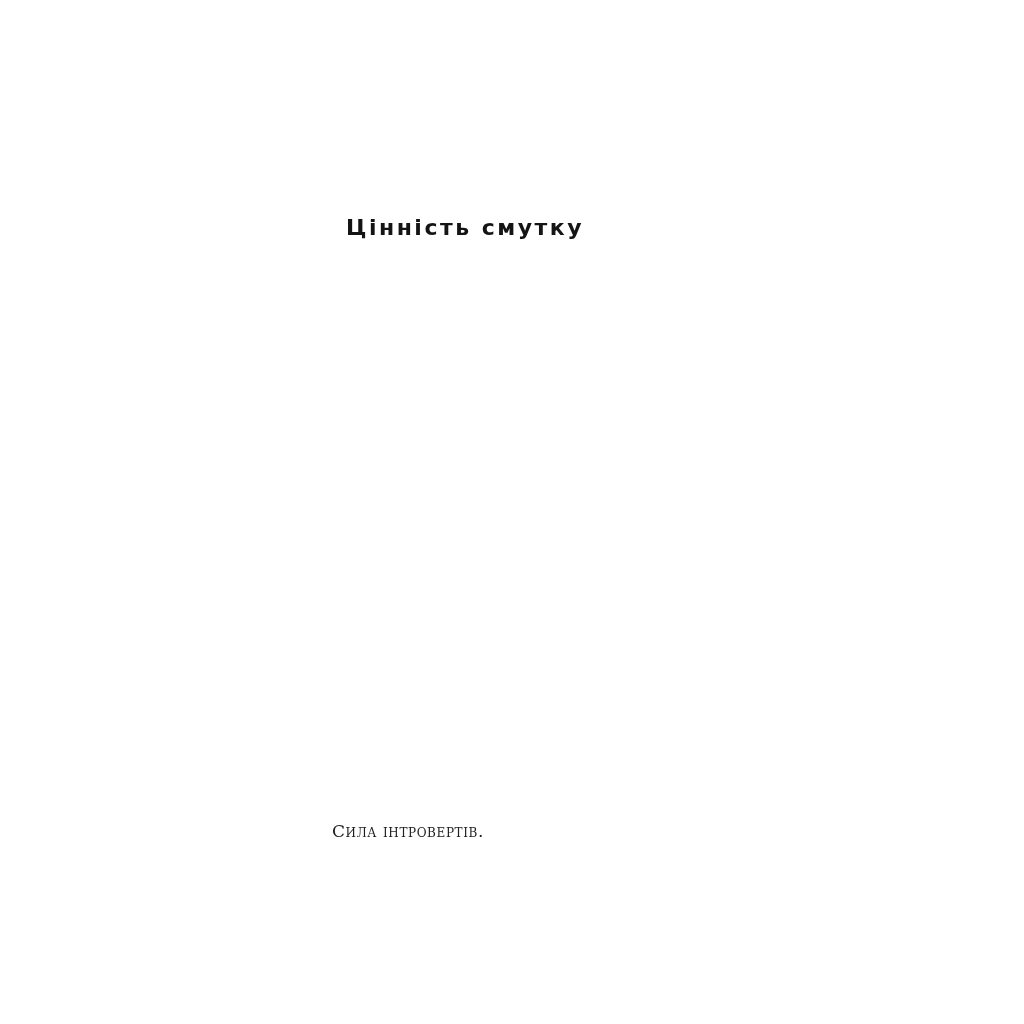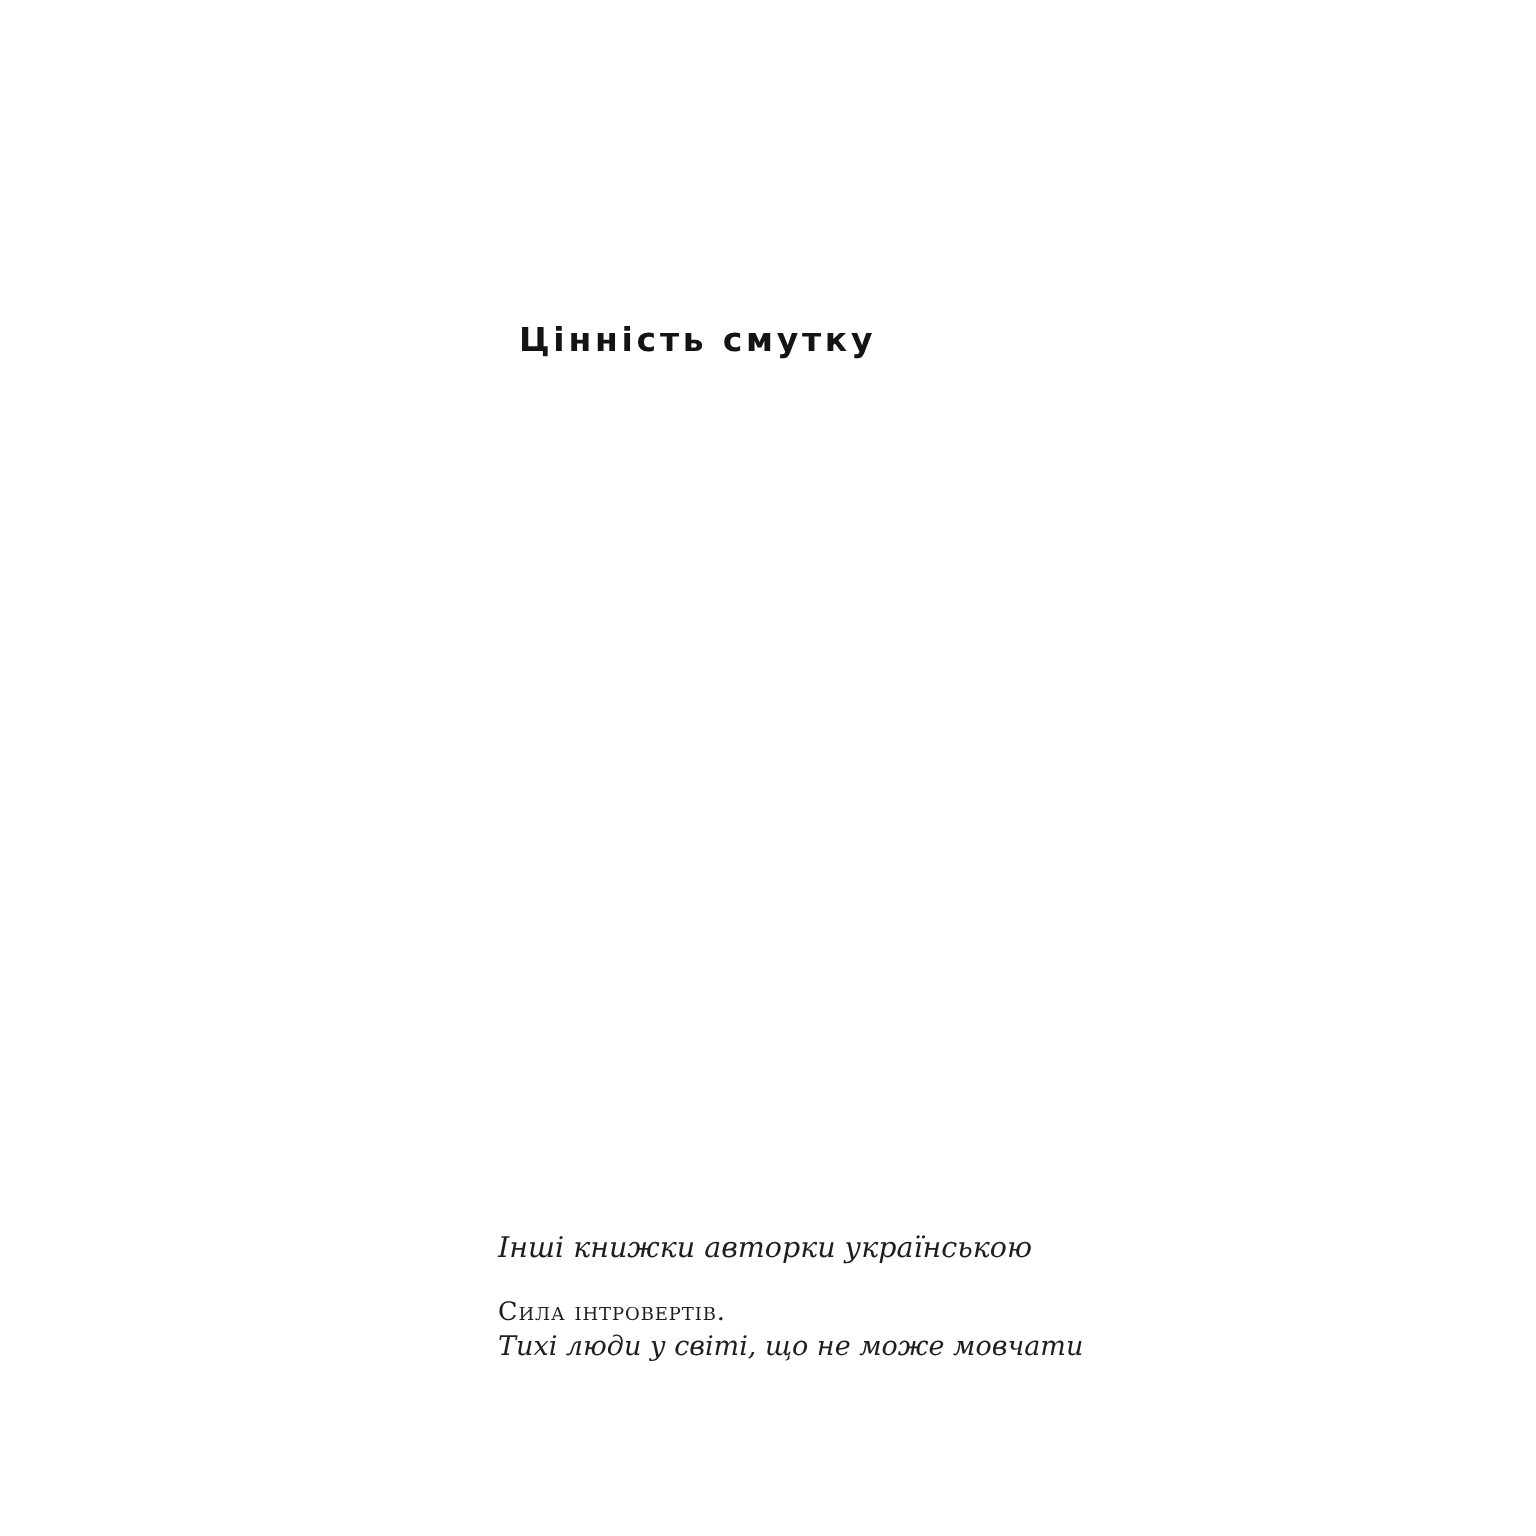--- a/index.html
+++ b/index.html
@@ -78,7 +78,6 @@
 
   <section class="other-books">
 
-    <p class="other-books-heading">Інші книжки авторки українською</p>
 
     <div class="book-entry">
       <p class="book-title">Сила інтровертів.</p>

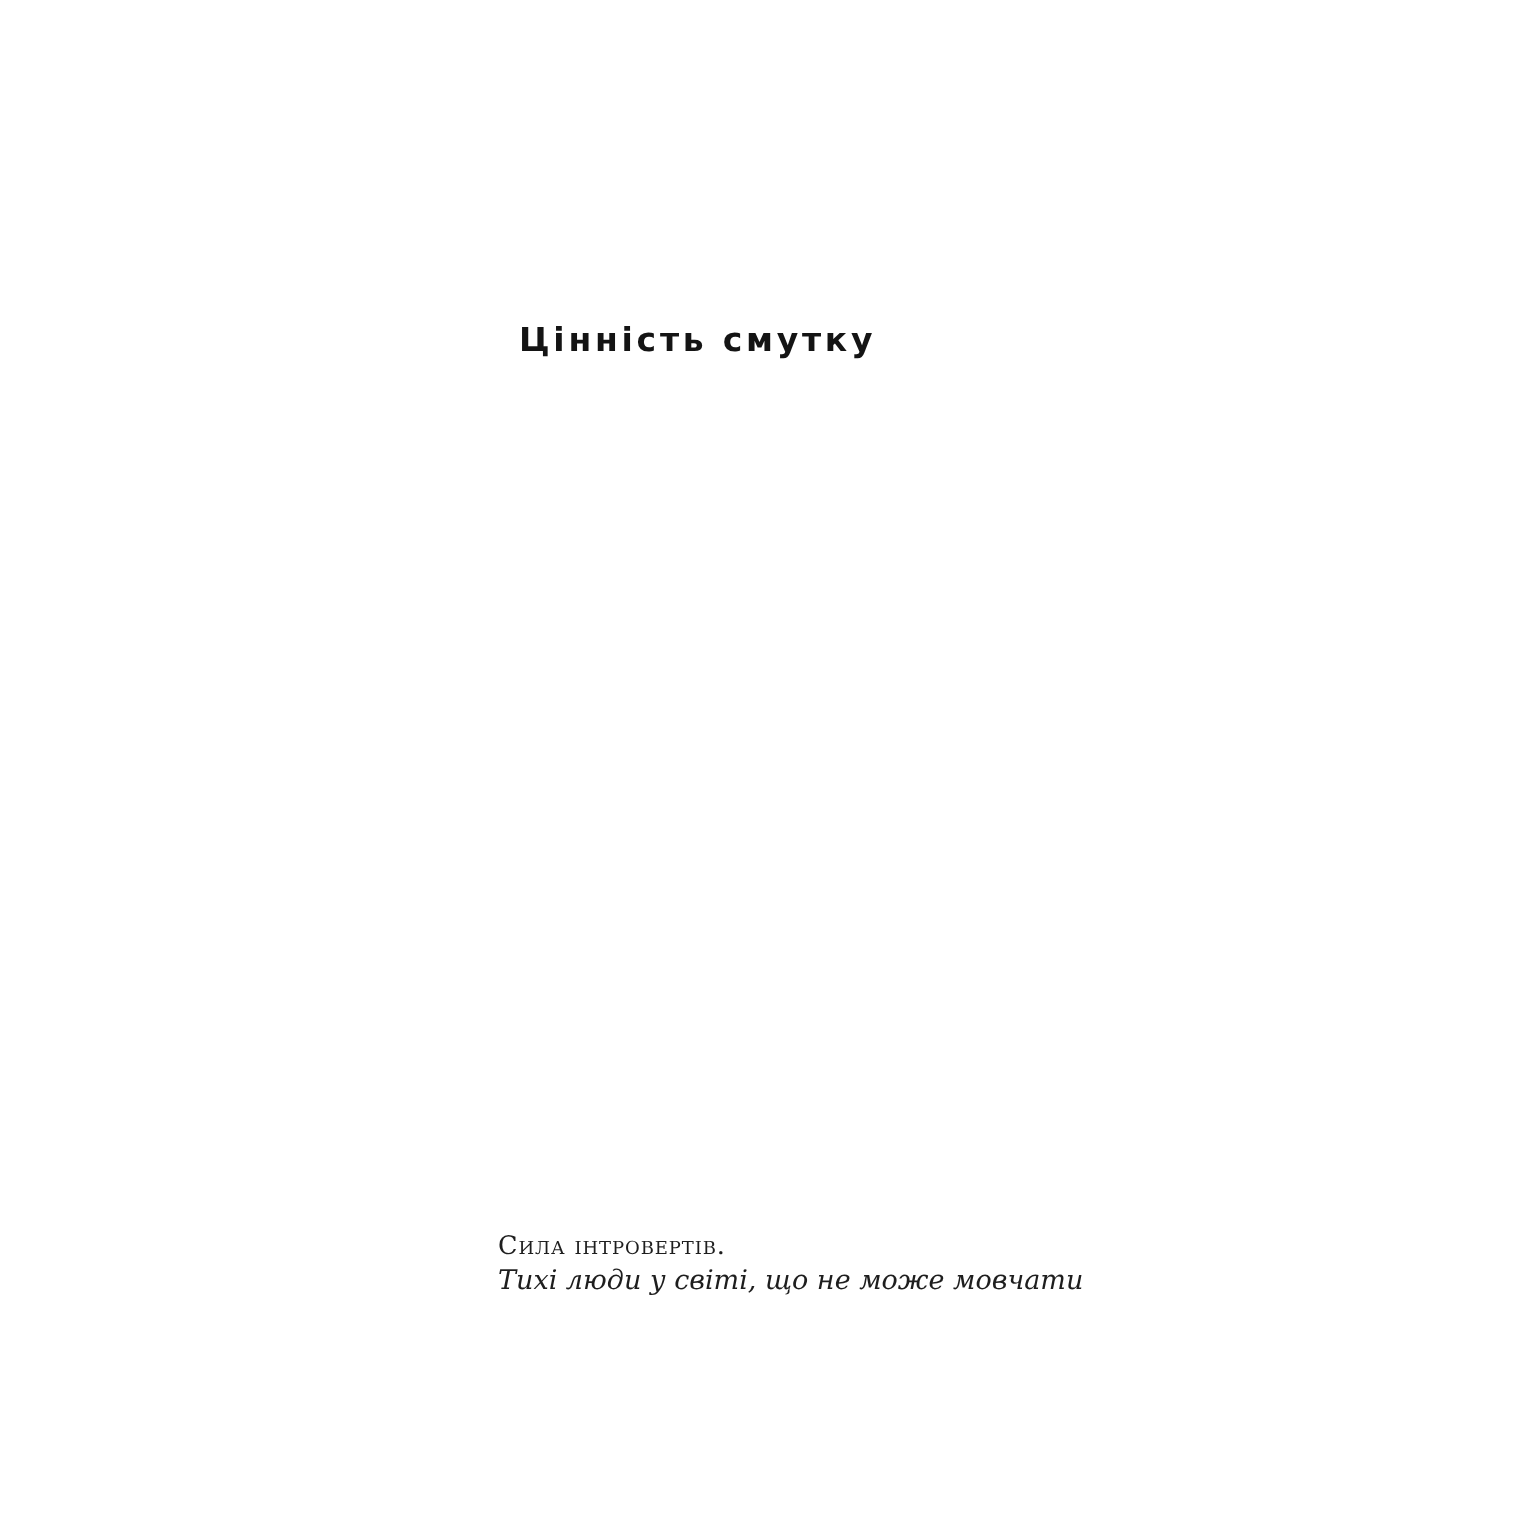--- a/index.html
+++ b/index.html
@@ -81,7 +81,6 @@
 
     <div class="book-entry">
       <p class="book-title">Сила інтровертів.</p>
-      <p class="book-subtitle">Тихі люди у світі, що не може мовчати</p>
     </div>
 
   </section>

